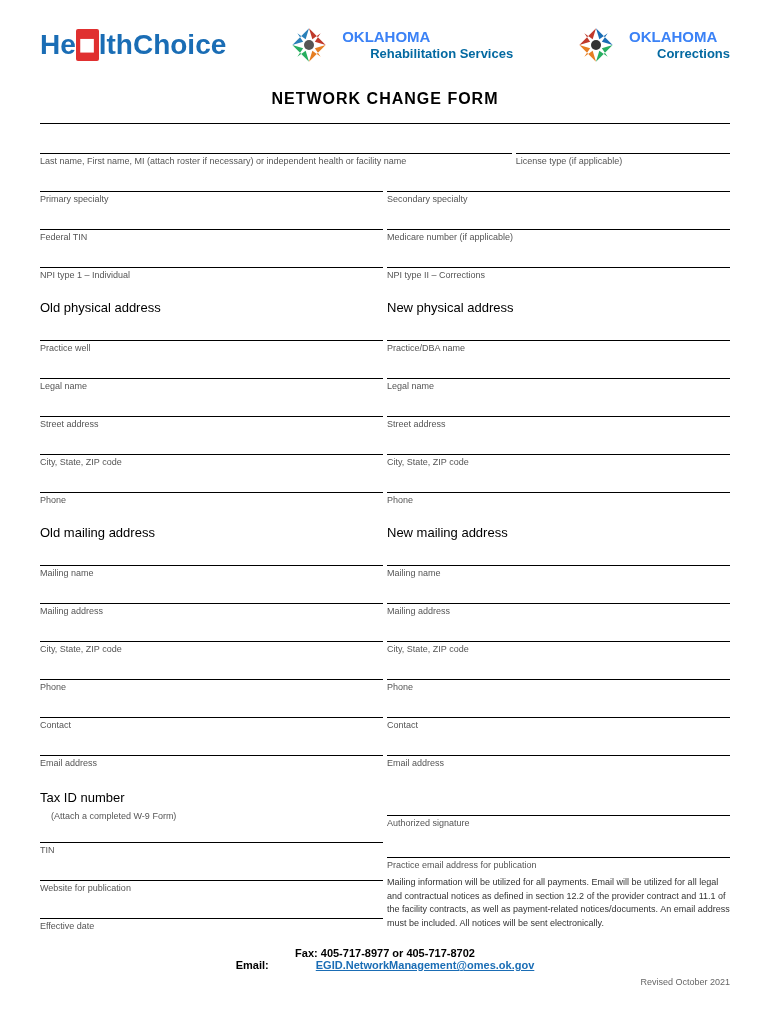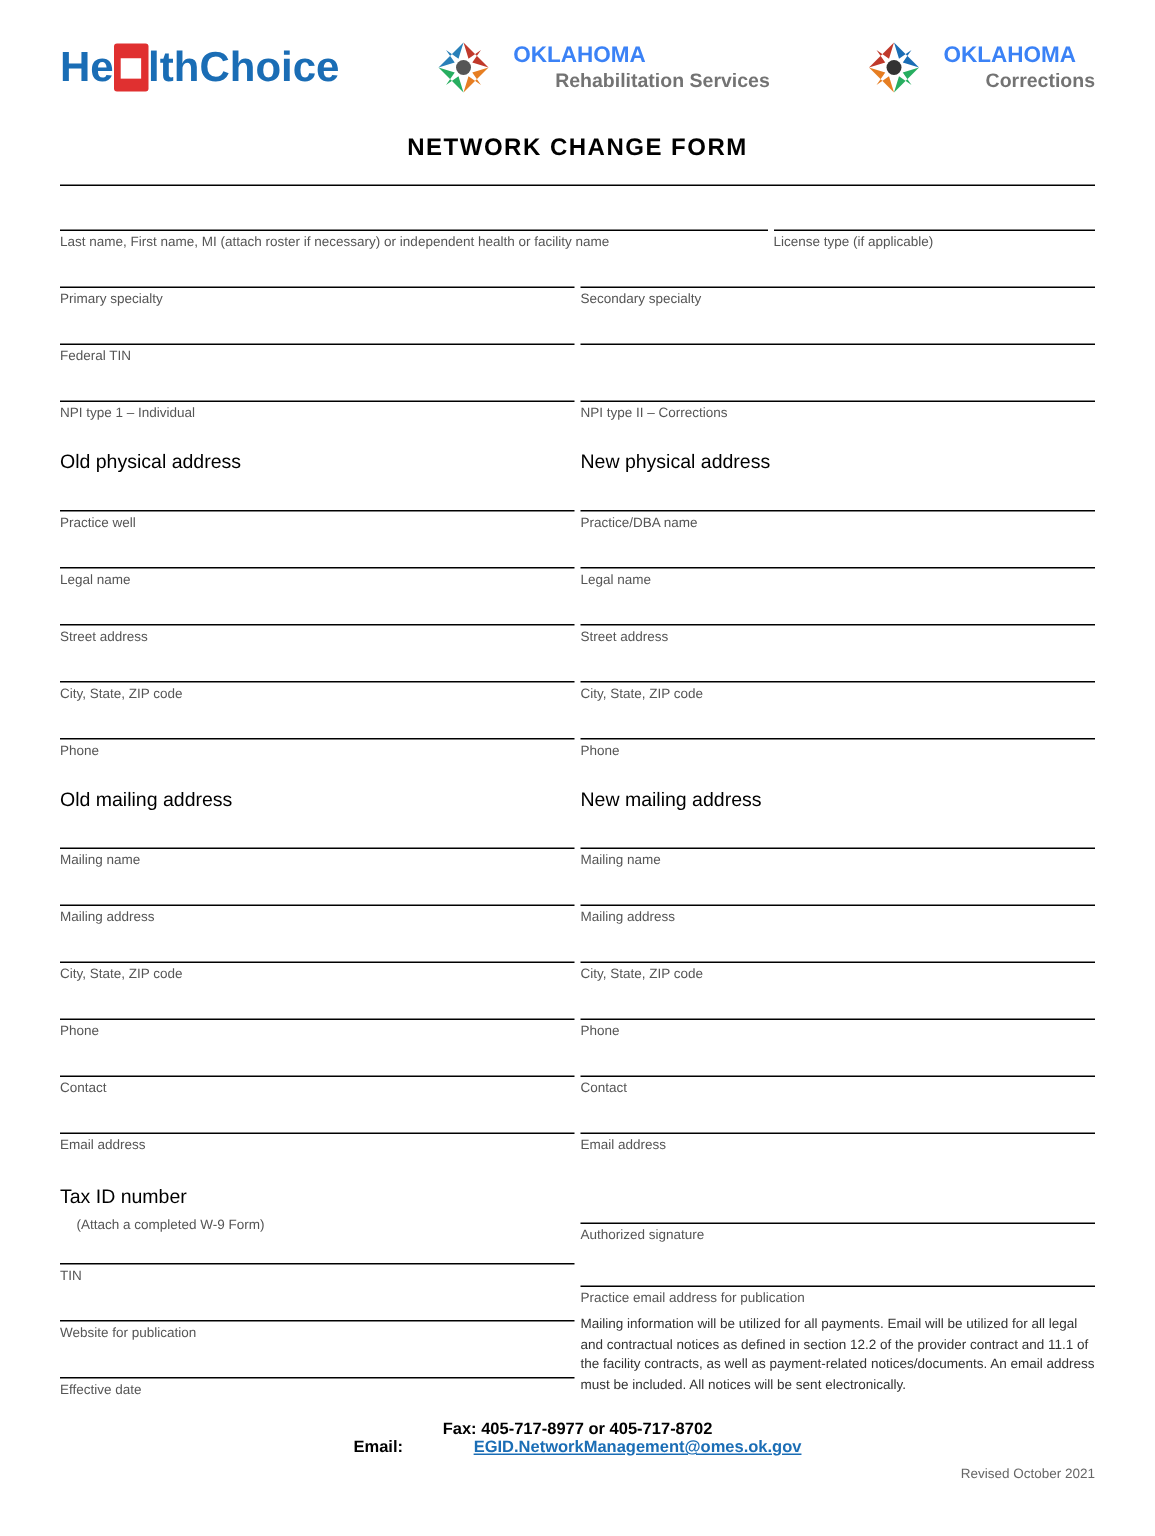--- a/index.html
+++ b/index.html
@@ -44,7 +44,7 @@
     }
     .ok-text .ok-dept {
       font-size: 13px;
-      color: #737373;
+      color: #0369a1;
       display: block;
       font-weight: bold;
       margin-left: 28px;

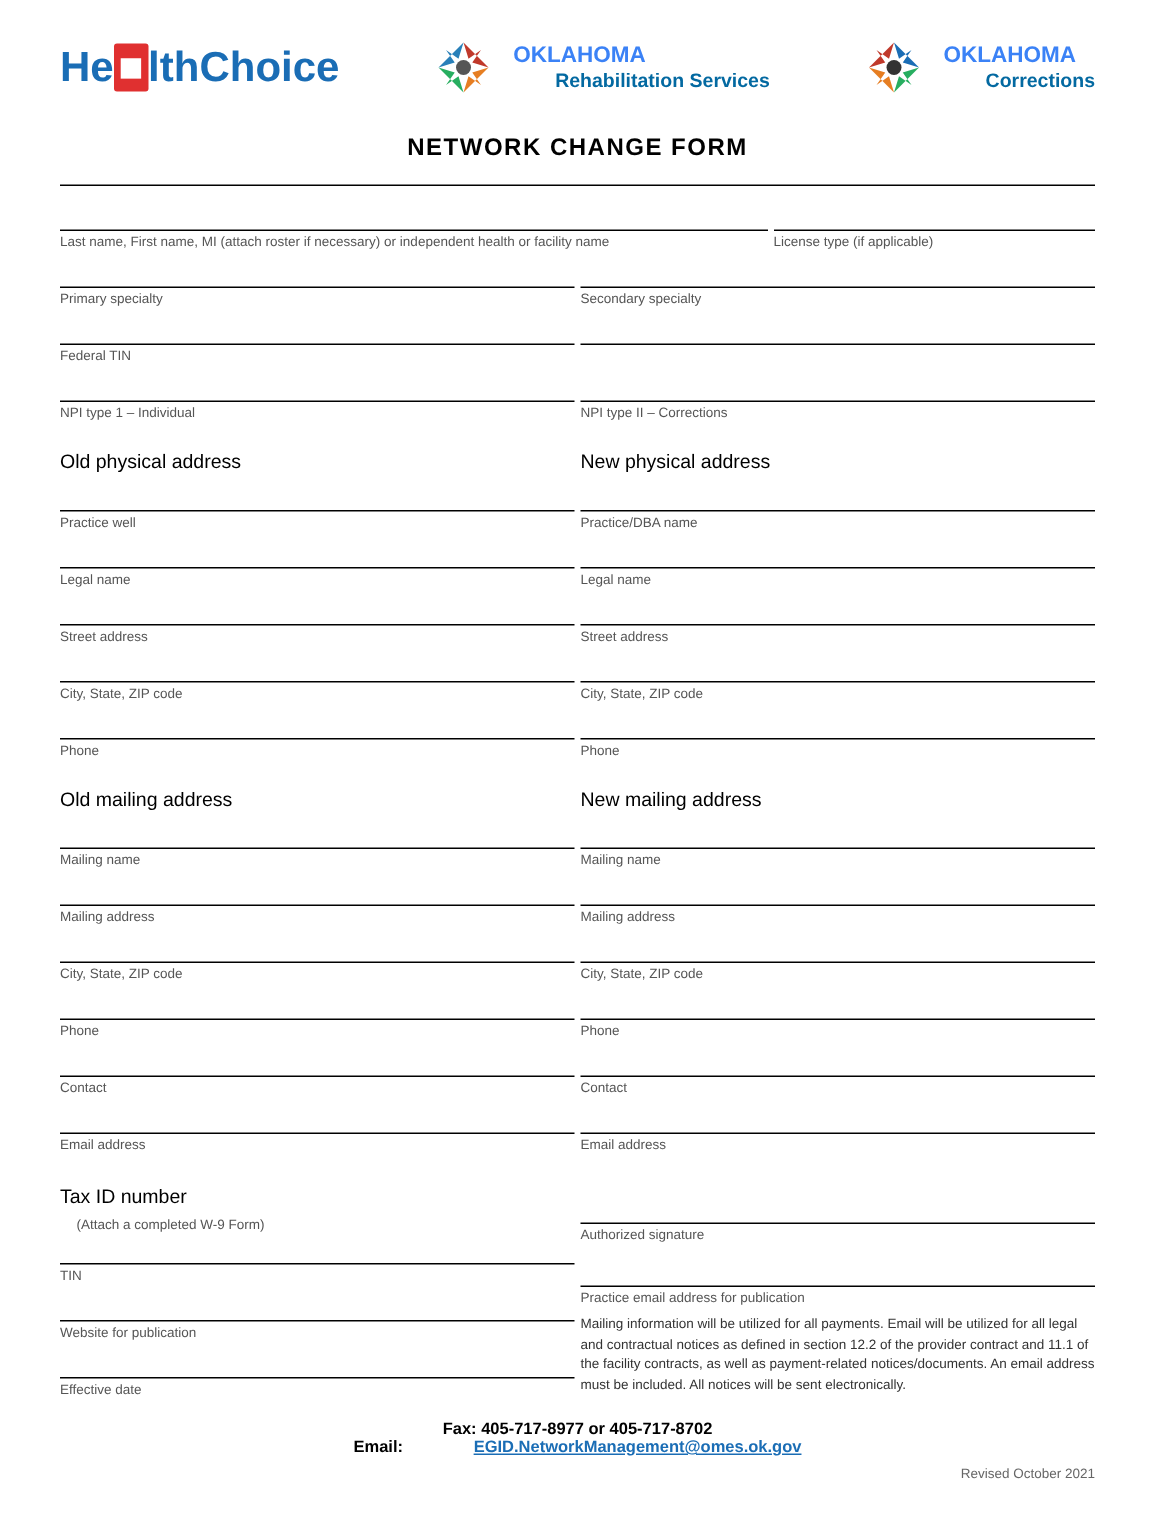--- a/index.html
+++ b/index.html
@@ -196,6 +196,7 @@
     </div>
     <div>
       <div class="full-line"></div>
+      <div class="field-label">Medicare number (if applicable)</div>
     </div>
   </div>
 

